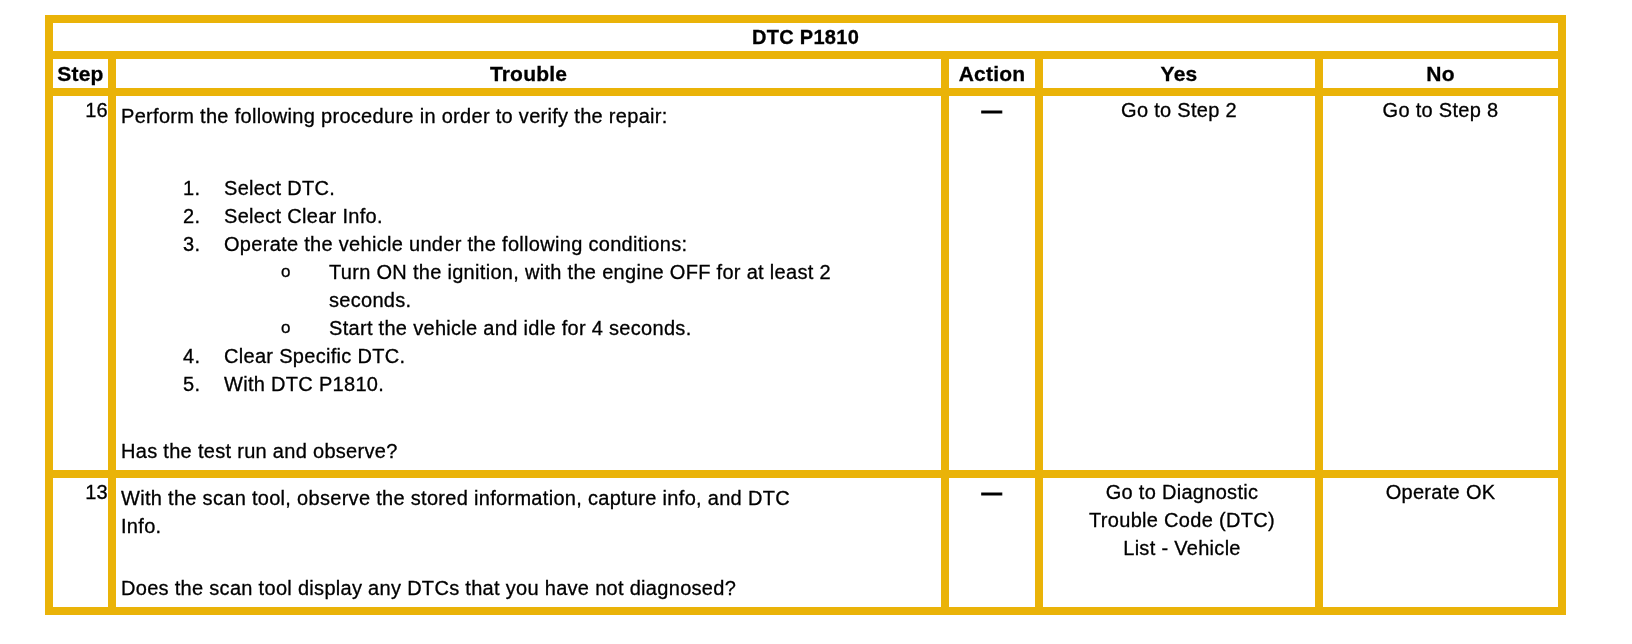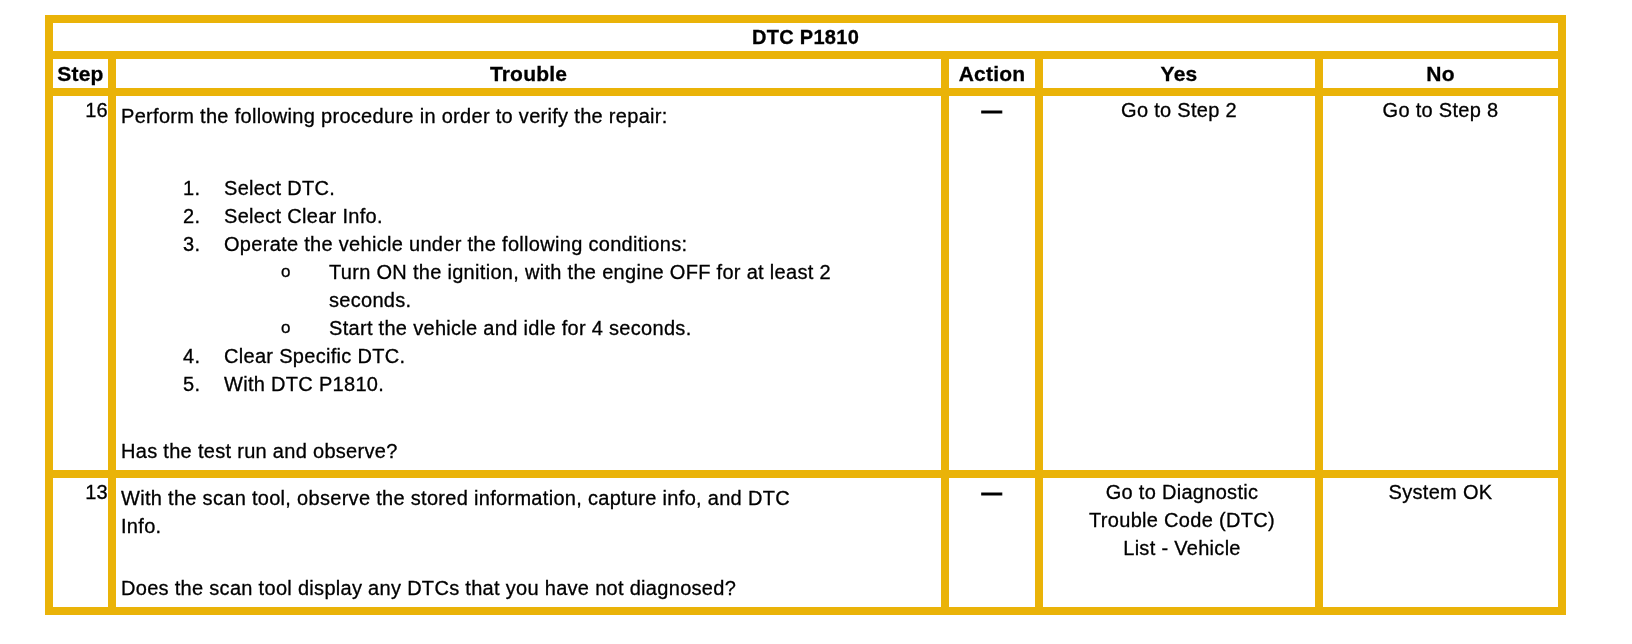--- a/index.html
+++ b/index.html
@@ -157,7 +157,7 @@
         <td class="yes-cell left-b preline">Go to Diagnostic
 Trouble Code (DTC)
 List - Vehicle</td>
-        <td class="no-cell">System OK</td>
+        <td class="no-cell">Operate OK</td>
       </tr>
     </tbody>
   </table>

